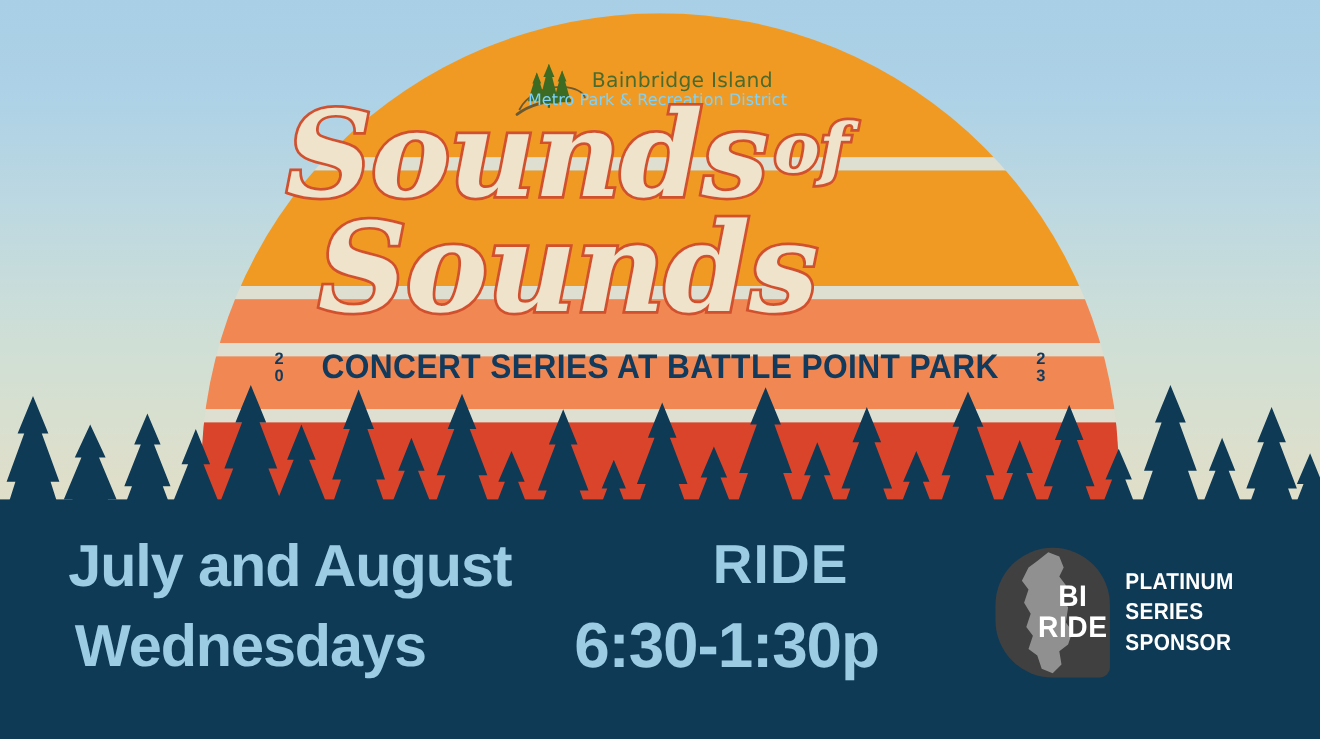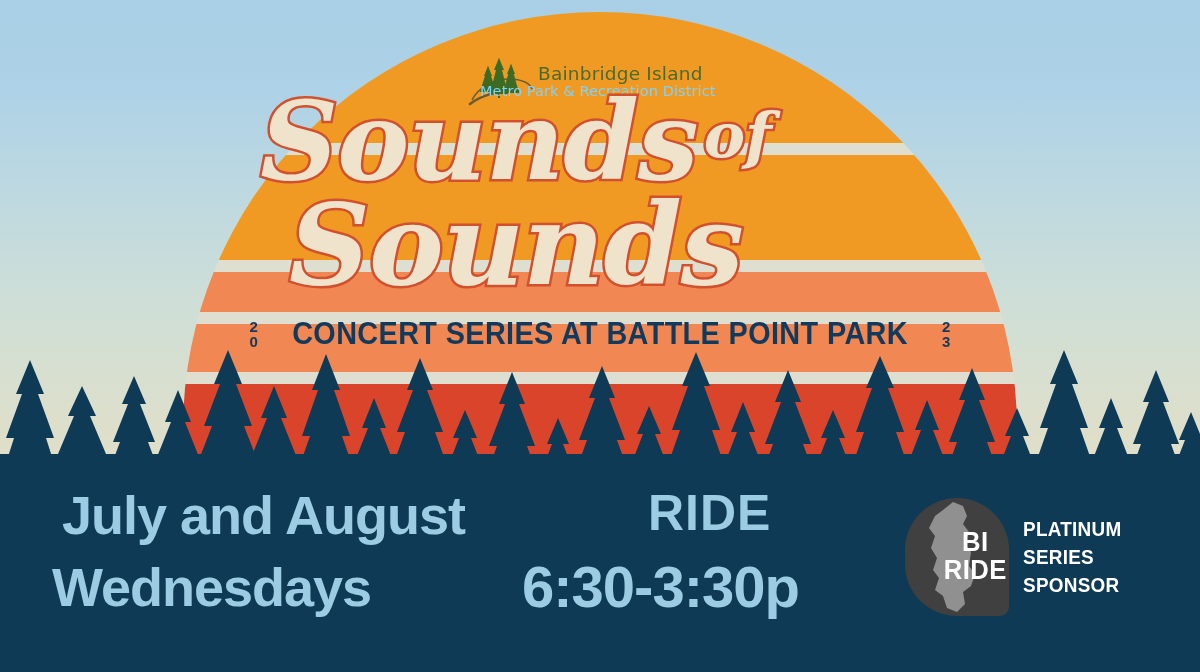--- a/index.html
+++ b/index.html
@@ -86,7 +86,7 @@
     color:#9CCBE4;white-space:nowrap;line-height:1;
   }
   .i-months   {left:62px; top:6px;  font-size:54px;letter-spacing:-1px;}
-  .i-days     {left:52px; top:78px; font-size:54px;letter-spacing:-1px;}
+  .i-days     {left:68px; top:78px; font-size:54px;letter-spacing:-1px;}
   .i-free     {left:648px;top:6px;  font-size:50px;letter-spacing:1px;}
   .i-time     {left:522px;top:76px; font-size:58px;letter-spacing:-1px;}
 

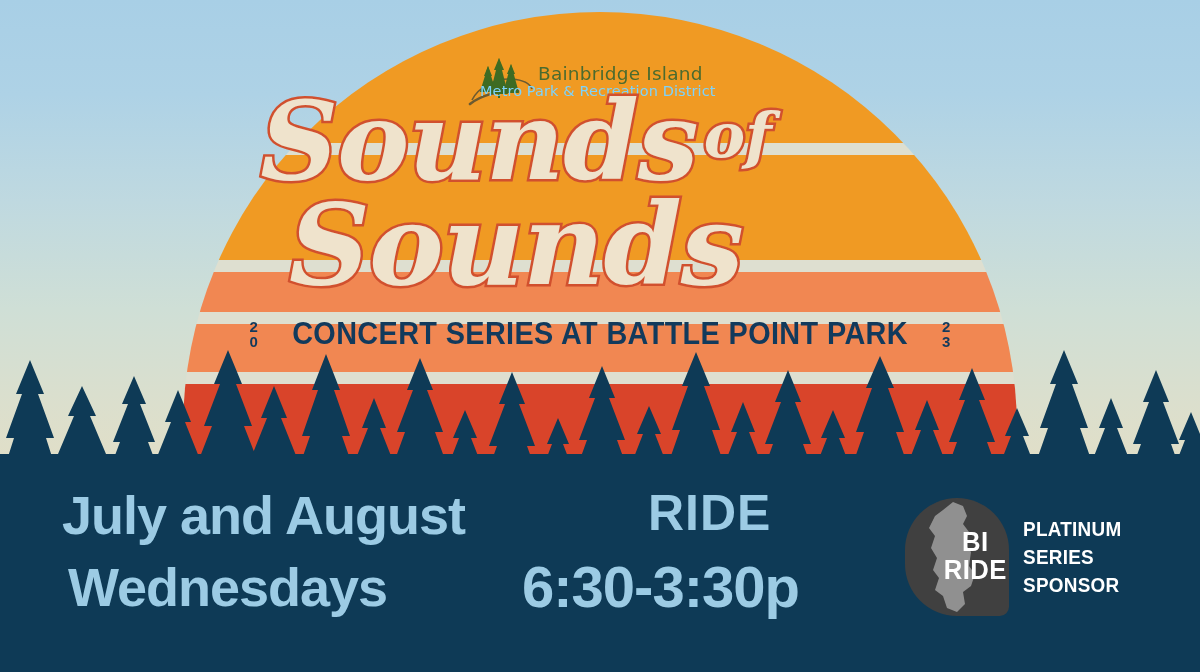--- a/index.html
+++ b/index.html
@@ -205,7 +205,7 @@
     <div class="info-txt i-months">July and August</div>
     <div class="info-txt i-days">Wednesdays</div>
     <div class="info-txt i-free">RIDE</div>
-    <div class="info-txt i-time">6:30-3:30p</div>
+    <div class="info-txt i-time">6:30-1:30p</div>
   </div>
 
   <div class="sponsor">

